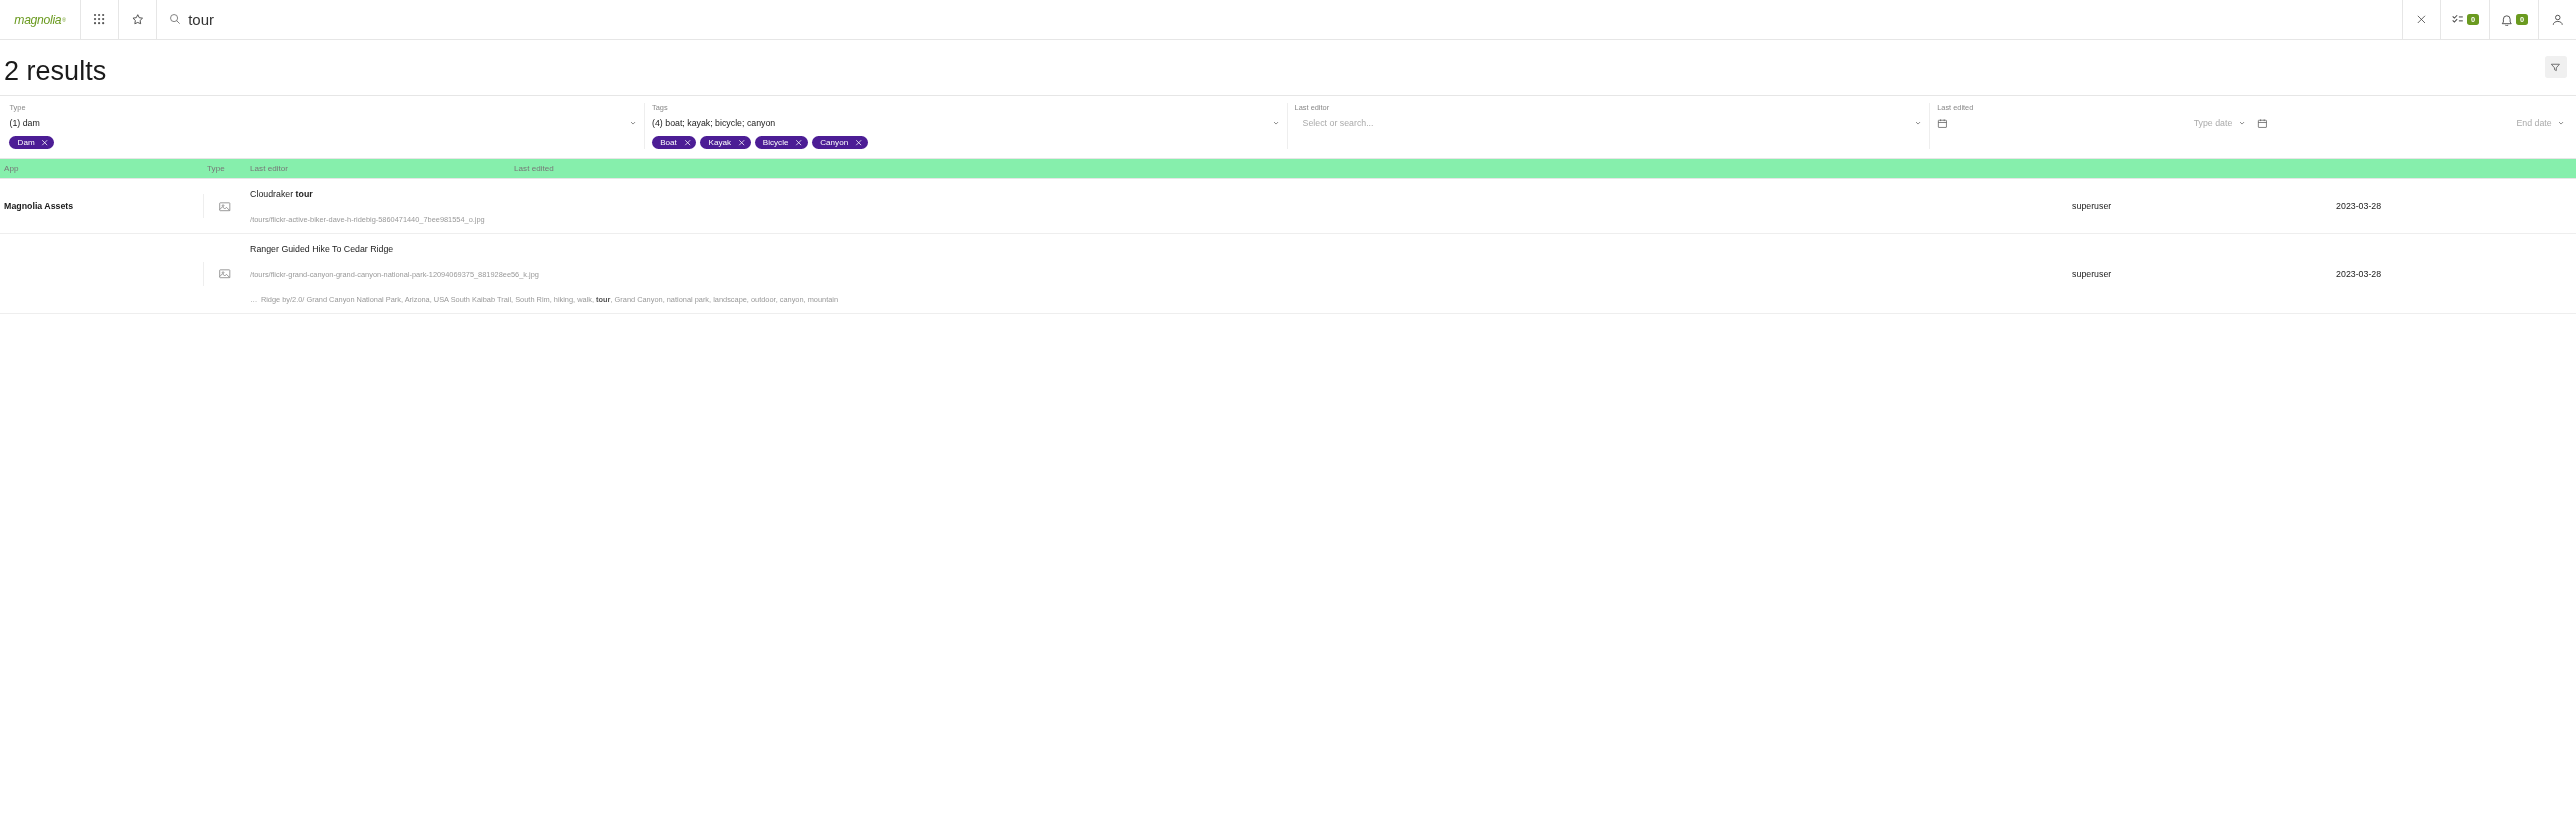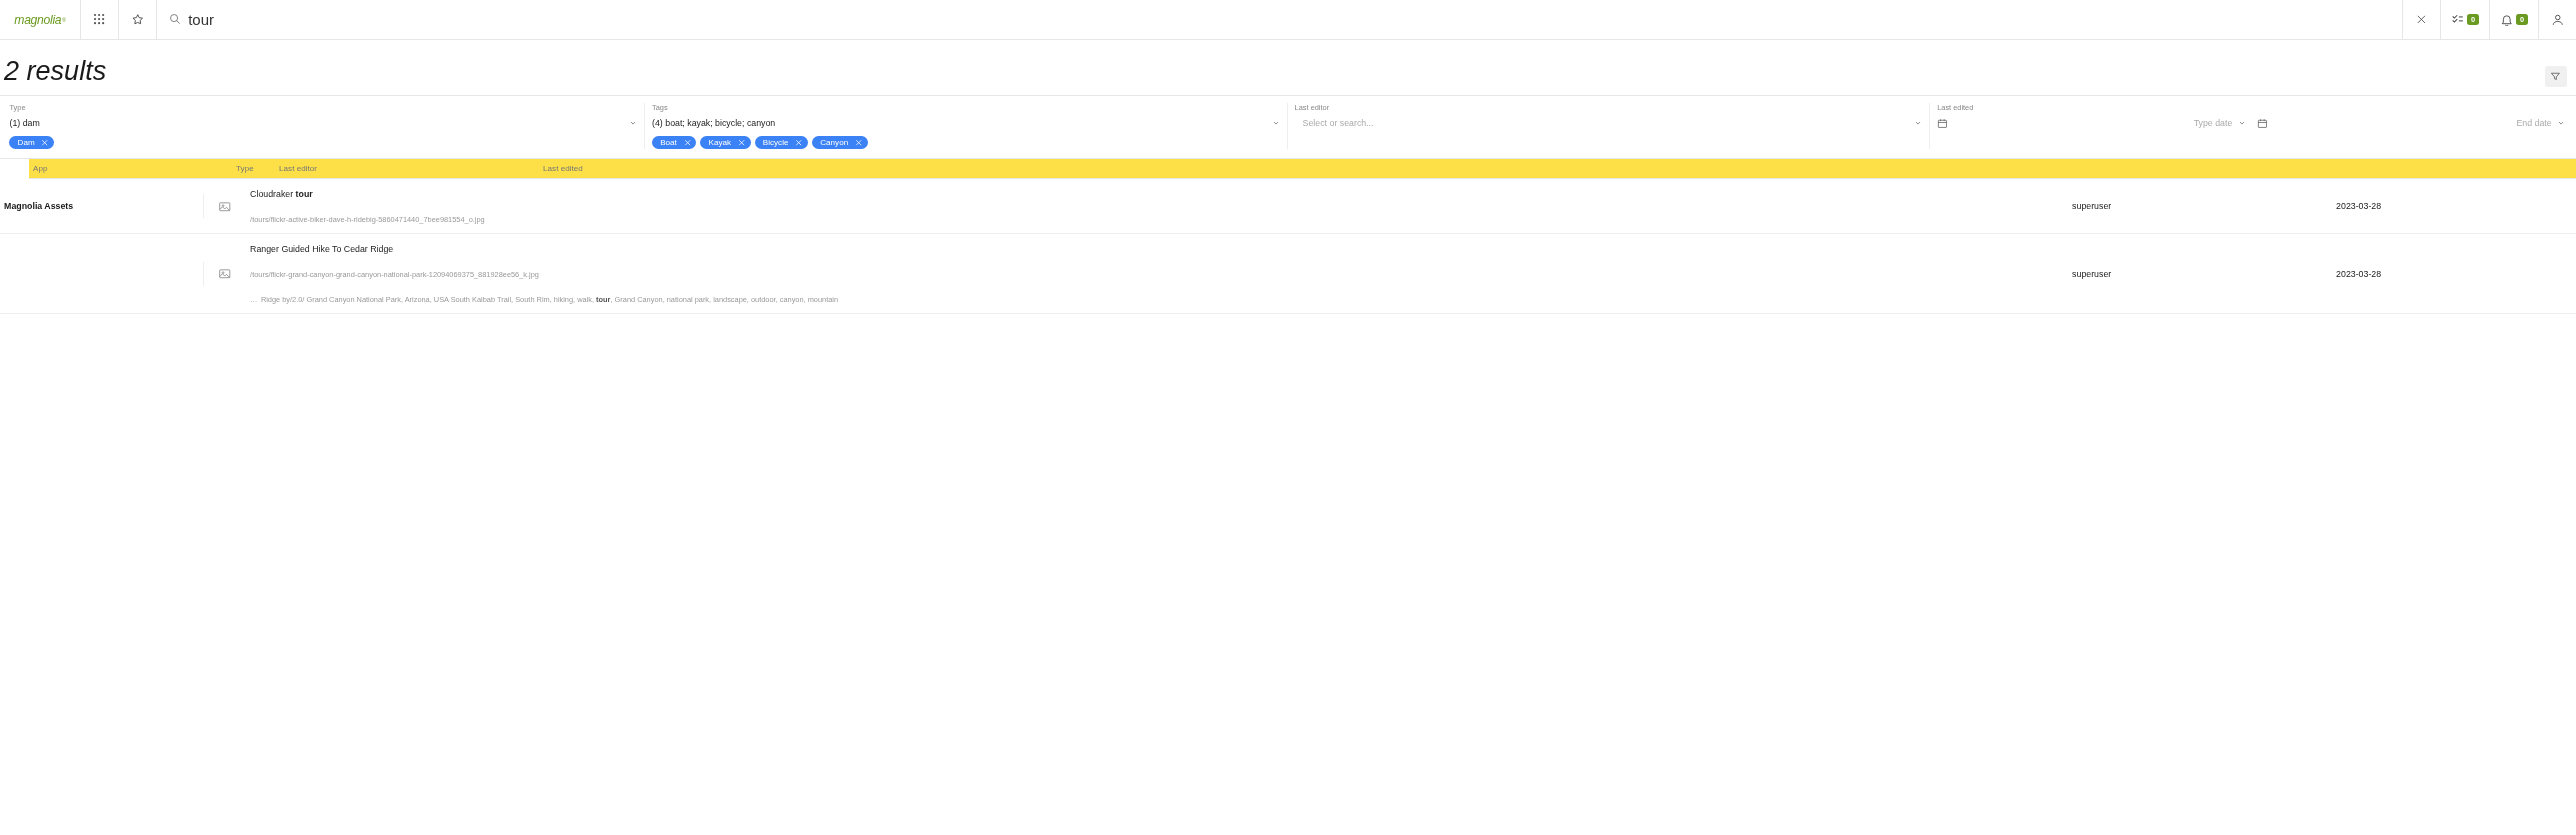--- a/index.html
+++ b/index.html
@@ -18,7 +18,7 @@
   .icon-badge { display: flex; align-items: center; gap: 0px; }
   
   
-  .results-head { display: flex; align-items: flex-end; justify-content: space-between; padding: 16.2px 4.1px 8.1px 4.1px; font-style: italic; }
+  .results-head { display: flex; align-items: flex-start; justify-content: space-between; padding: 16.2px 4.1px 8.1px 4.1px; }
   .results-head h1 { font-size: 27px; font-weight: 300; }
   .filter-toggle { width: 21.7px; height: 21.7px; border-radius: 2.7px; background: #f0f0f0; display:flex; align-items:center; justify-content:center; color:#555; margin-right: 5.4px;}
   

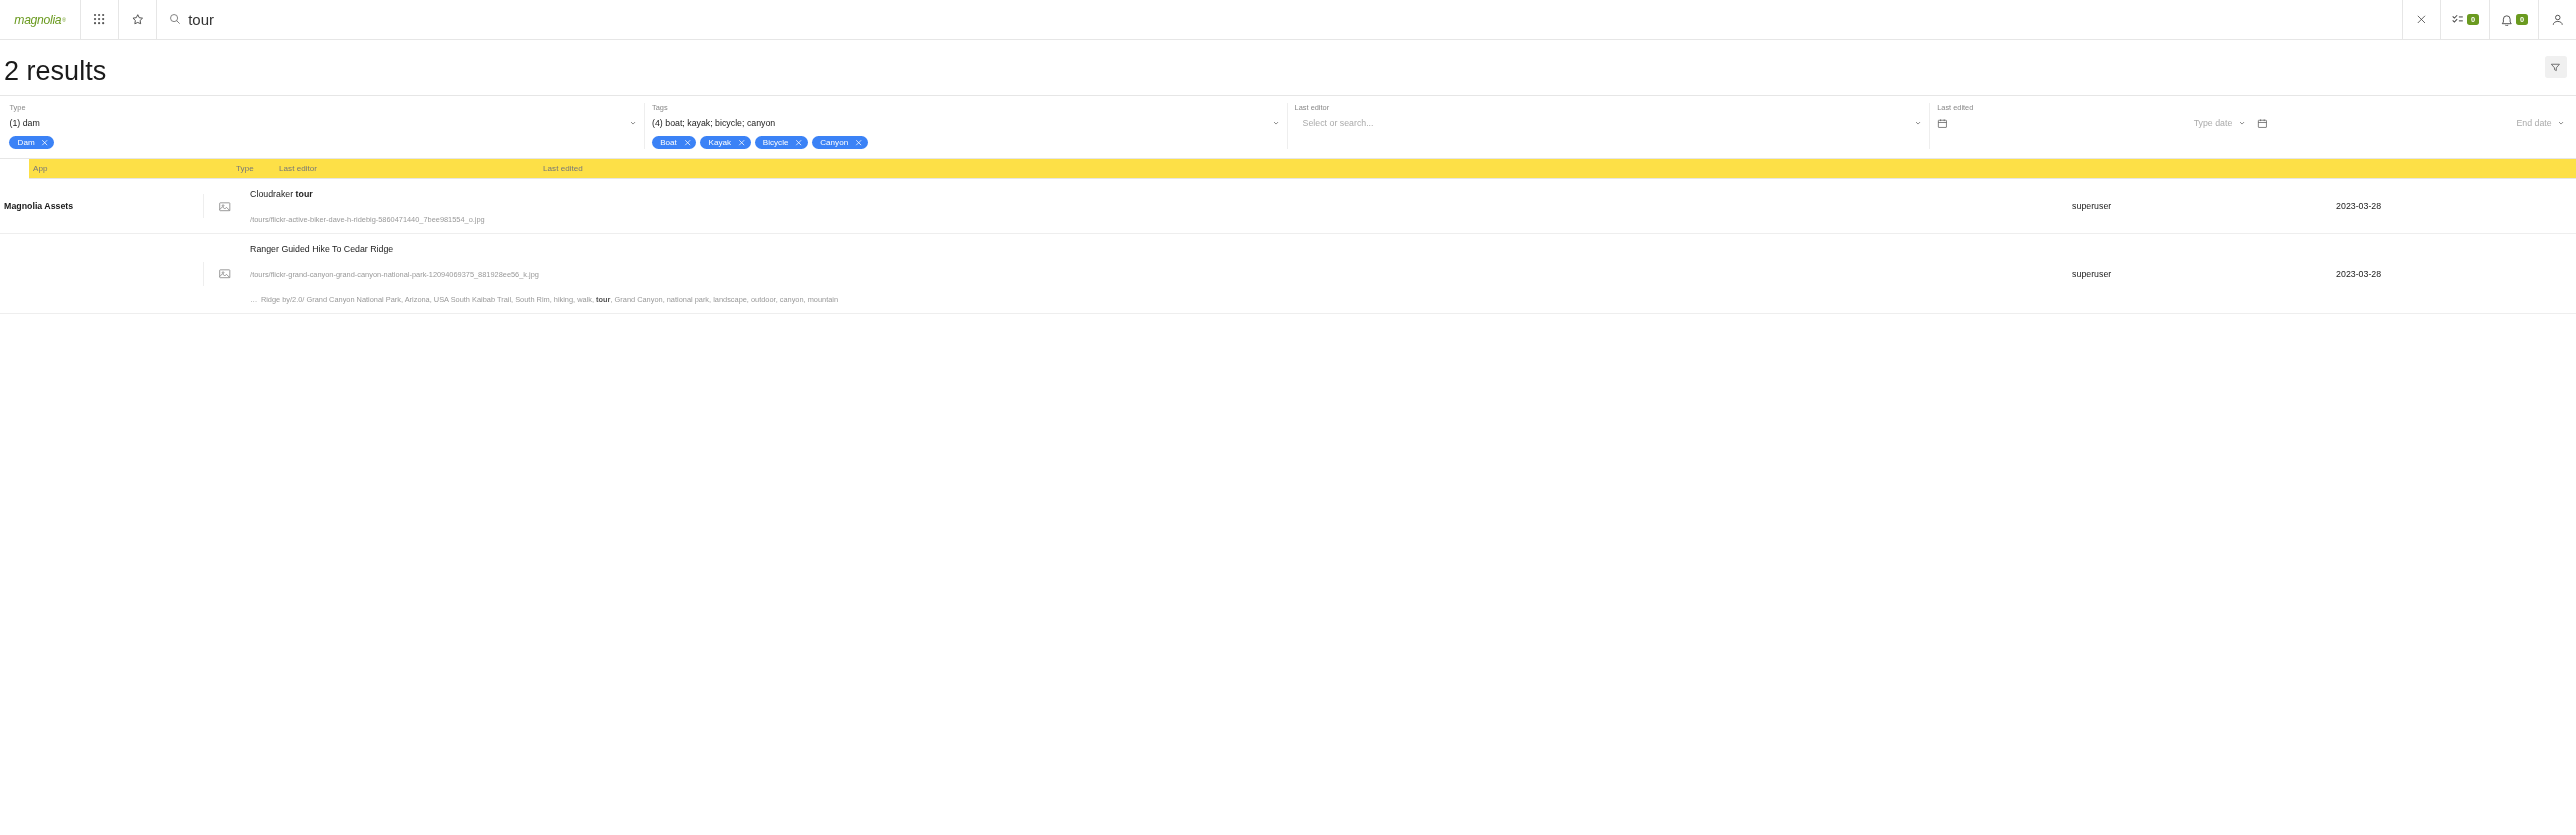--- a/index.html
+++ b/index.html
@@ -31,7 +31,7 @@
   .filter-value { display: flex; align-items: center; justify-content: space-between; font-size: 8.8px; color: #222; cursor: pointer; min-height: 13.5px; text-align: right;}
   .filter-value .placeholder { color: #aaa; padding-left: 8px; }
   .chips { margin-top: 6.8px; display: flex; flex-wrap: wrap; gap: 4.1px; }
-  .chip { background: #3b82f6; color: #fff; border-radius: 8.1px; font-size: 8.1px; display: flex; align-items: center; padding: 2px 5.4px 2px 8.1px; gap: 6.8px; }
+  .chip { background: #4c1d95; color: #fff; border-radius: 8.1px; font-size: 8.1px; display: flex; align-items: center; padding: 2px 5.4px 2px 8.1px; gap: 6.8px; }
   .chip .x { cursor: pointer; display:flex; }
   .date-col { display:flex; gap: 10.8px; }
   .date-col .dfield { flex:1; display:flex; align-items:center; gap:5.4px; color:#aaa; justify-content:space-between;}

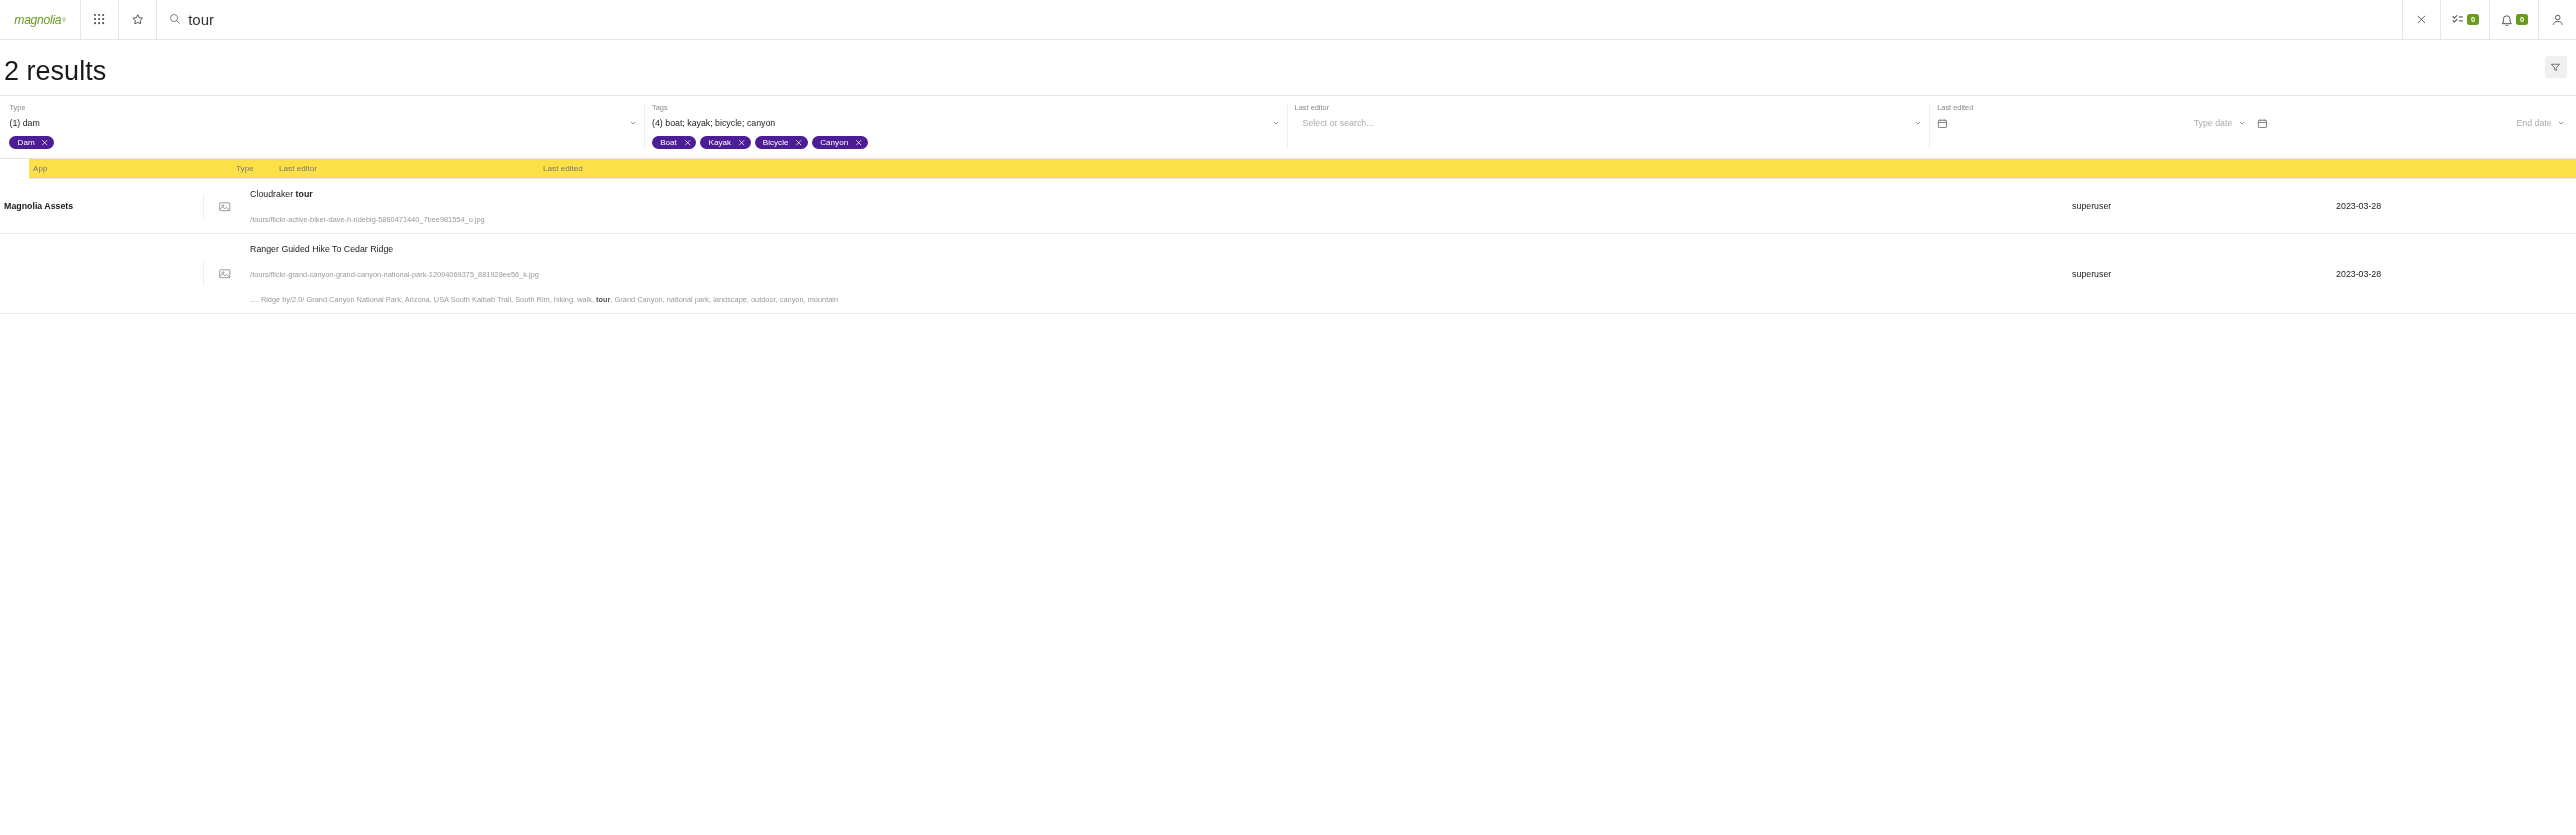--- a/index.html
+++ b/index.html
@@ -38,7 +38,7 @@
   .date-col .dfield .ico { color:#666; }
   
   
-  .table-head { display: flex; background: #fde047; border-bottom: 0.7px solid #e6e6e6; font-size: 8.1px; color: #777; margin-left: 29px; }
+  .table-head { display: flex; background: #86efac; border-bottom: 0.7px solid #e6e6e6; font-size: 8.1px; color: #777; }
   .col-app { width: 203px; padding: 5.4px 4.1px; }
   .col-type { width: 43px; padding: 5.4px 4.1px; }
   .col-title { flex: 1; padding: 5.4px 4.1px; }

